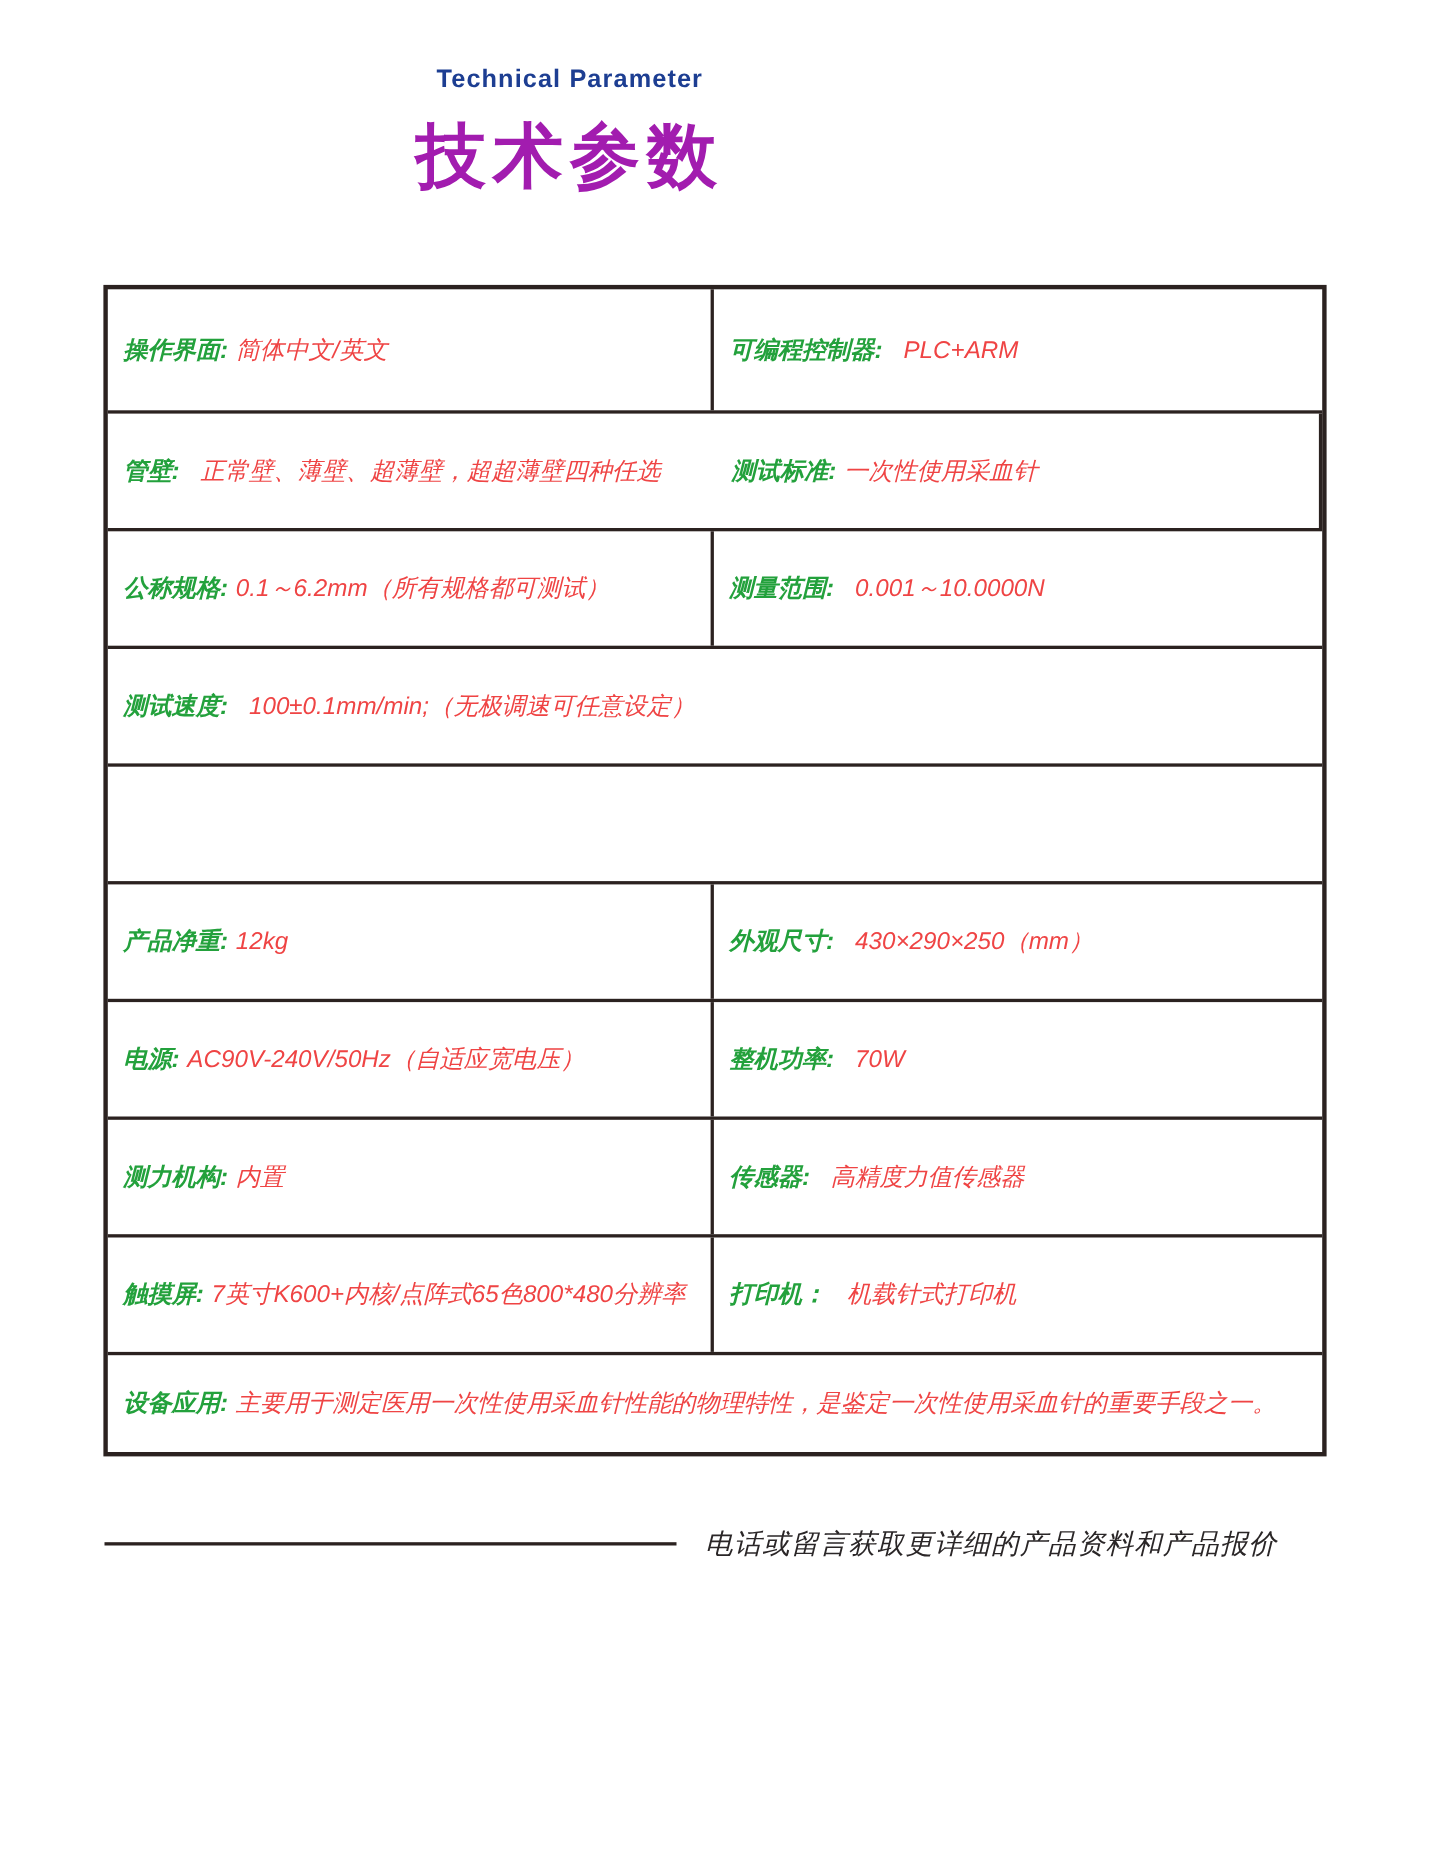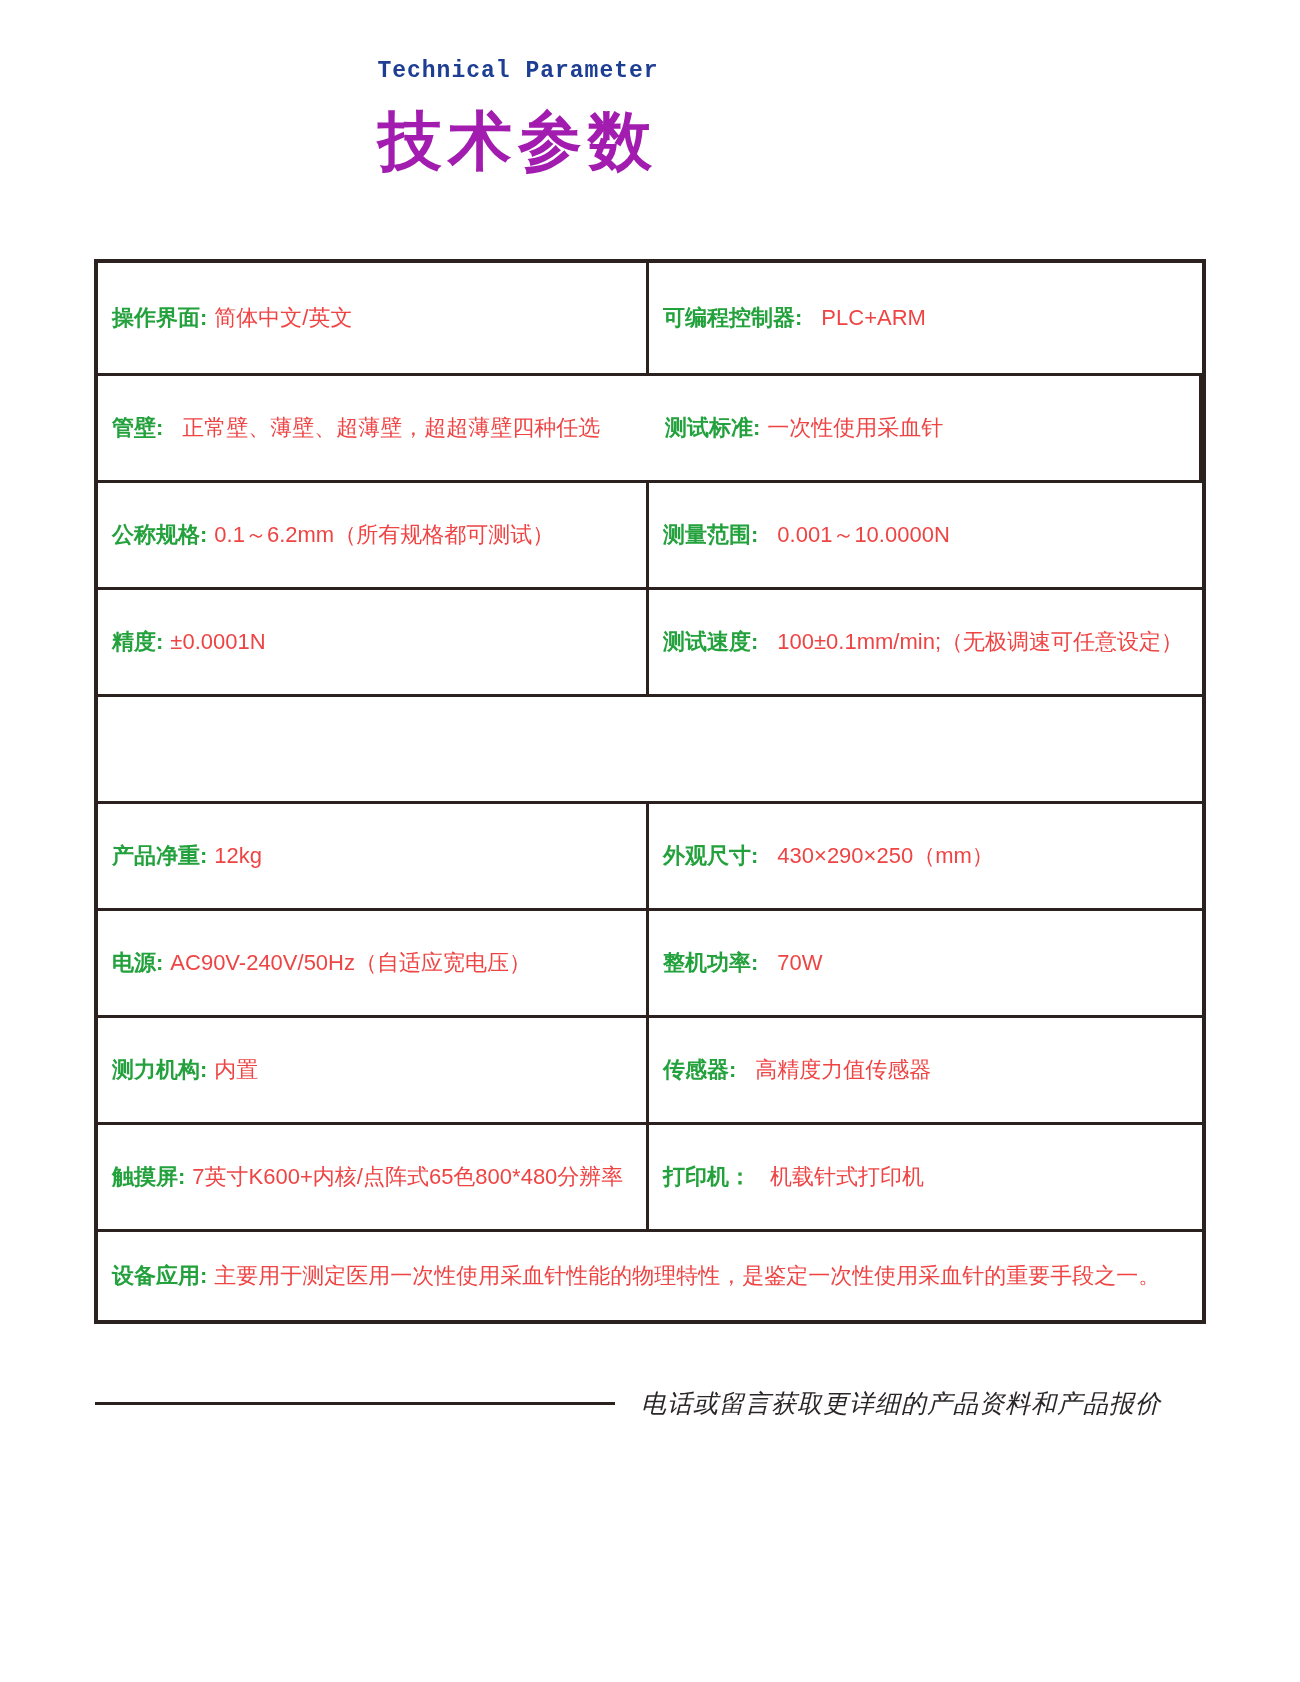--- a/index.html
+++ b/index.html
@@ -9,7 +9,7 @@
     color:#242021;overflow:hidden;
   }
   
-  .header{position:absolute;top:0;left:0;width:1036px;text-align:center;font-family:Liberation Mono, monospace;}
+  .header{position:absolute;top:0;left:0;width:1036px;text-align:center;}
   .subtitle-en{
     margin-top:58px;font-size:23px;font-weight:bold;color:#1d3e92;letter-spacing:1px;
   }

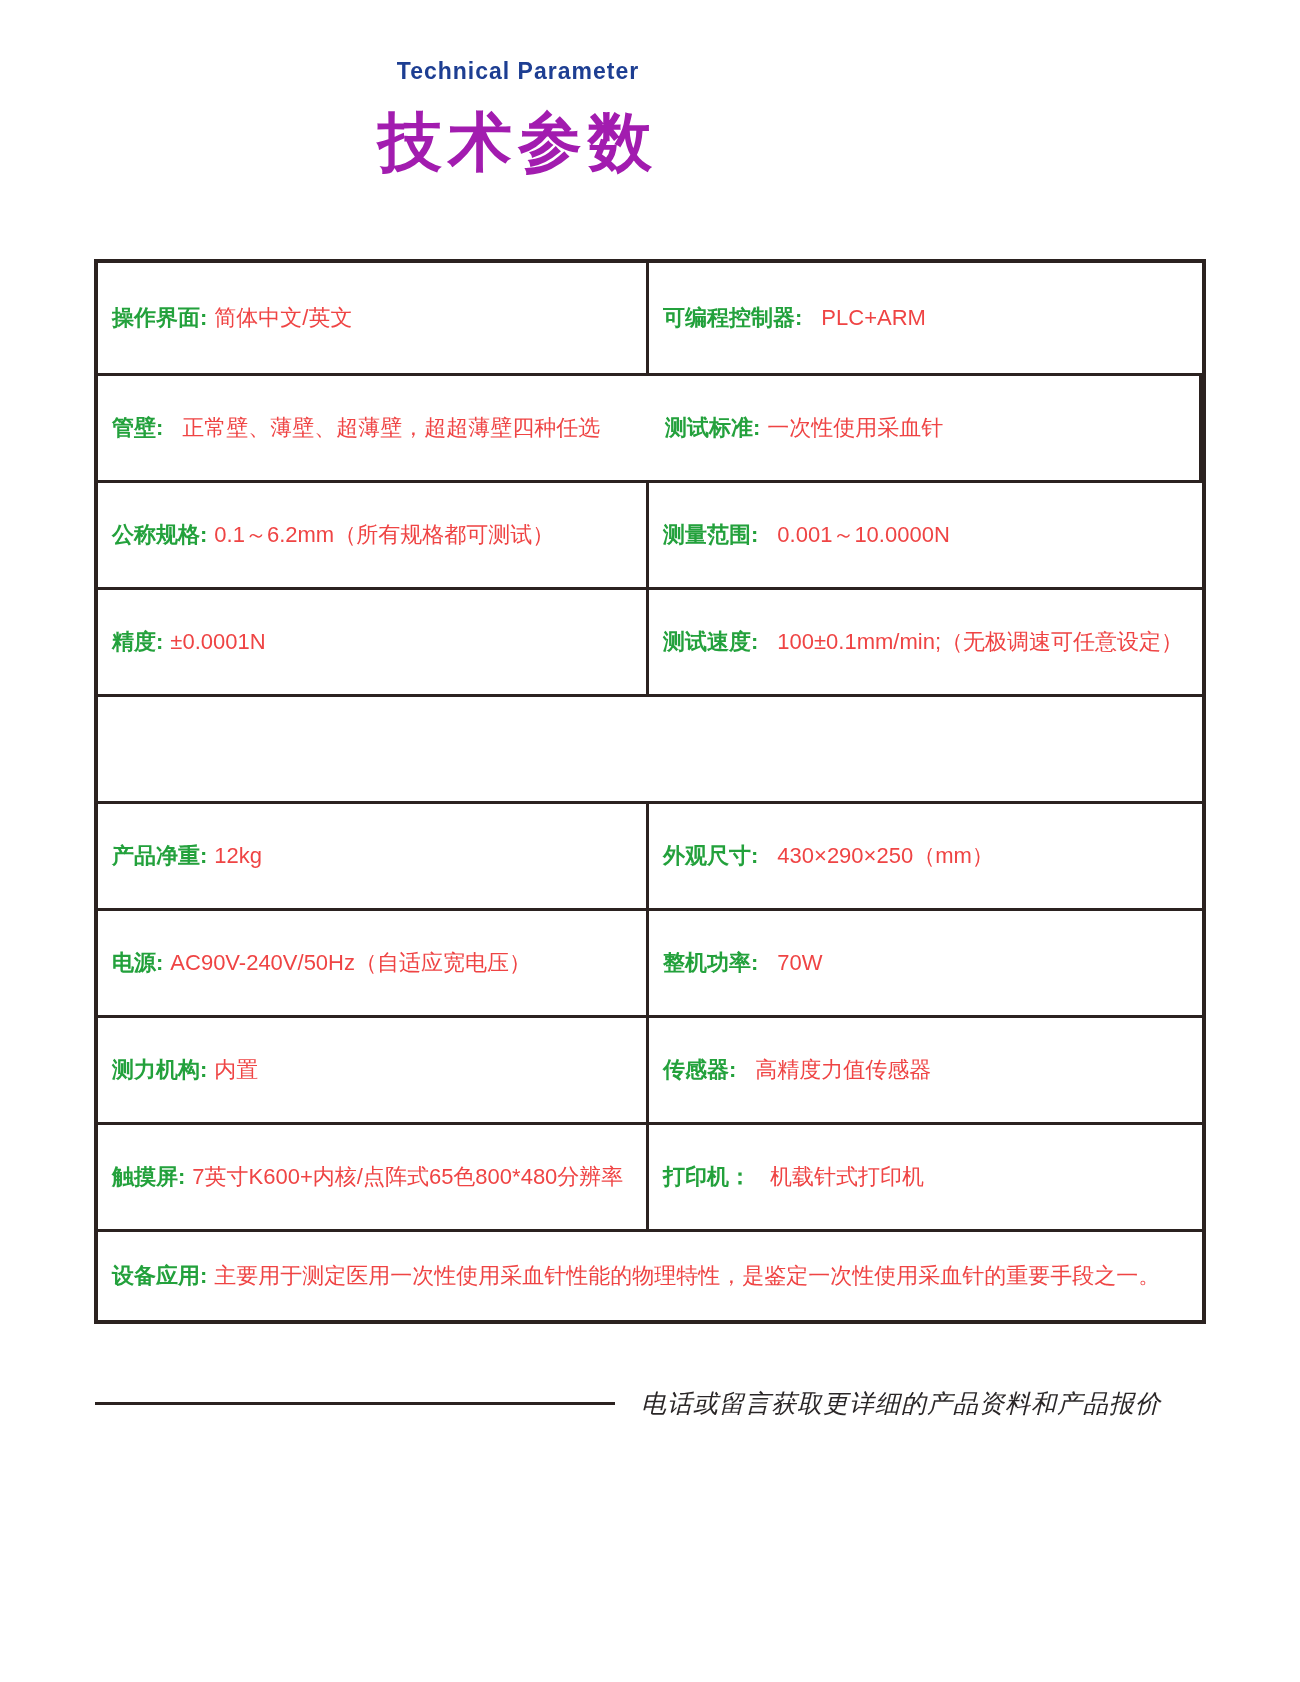--- a/index.html
+++ b/index.html
@@ -29,7 +29,7 @@
   .t-row:last-child{border-bottom:none;}
   .cell{
     display:flex;align-items:center;box-sizing:border-box;
-    padding:0 19px 0 14px;font-size:22px;white-space:nowrap;overflow:hidden;
+    padding:0 19px 0 14px;font-size:22px;white-space:nowrap;overflow:hidden;font-style:italic;
   }
   .cell.left{flex:0 0 551px;border-right:3px solid #2b2220;}
   .cell.right{flex:1 1 auto;gap:12px;}

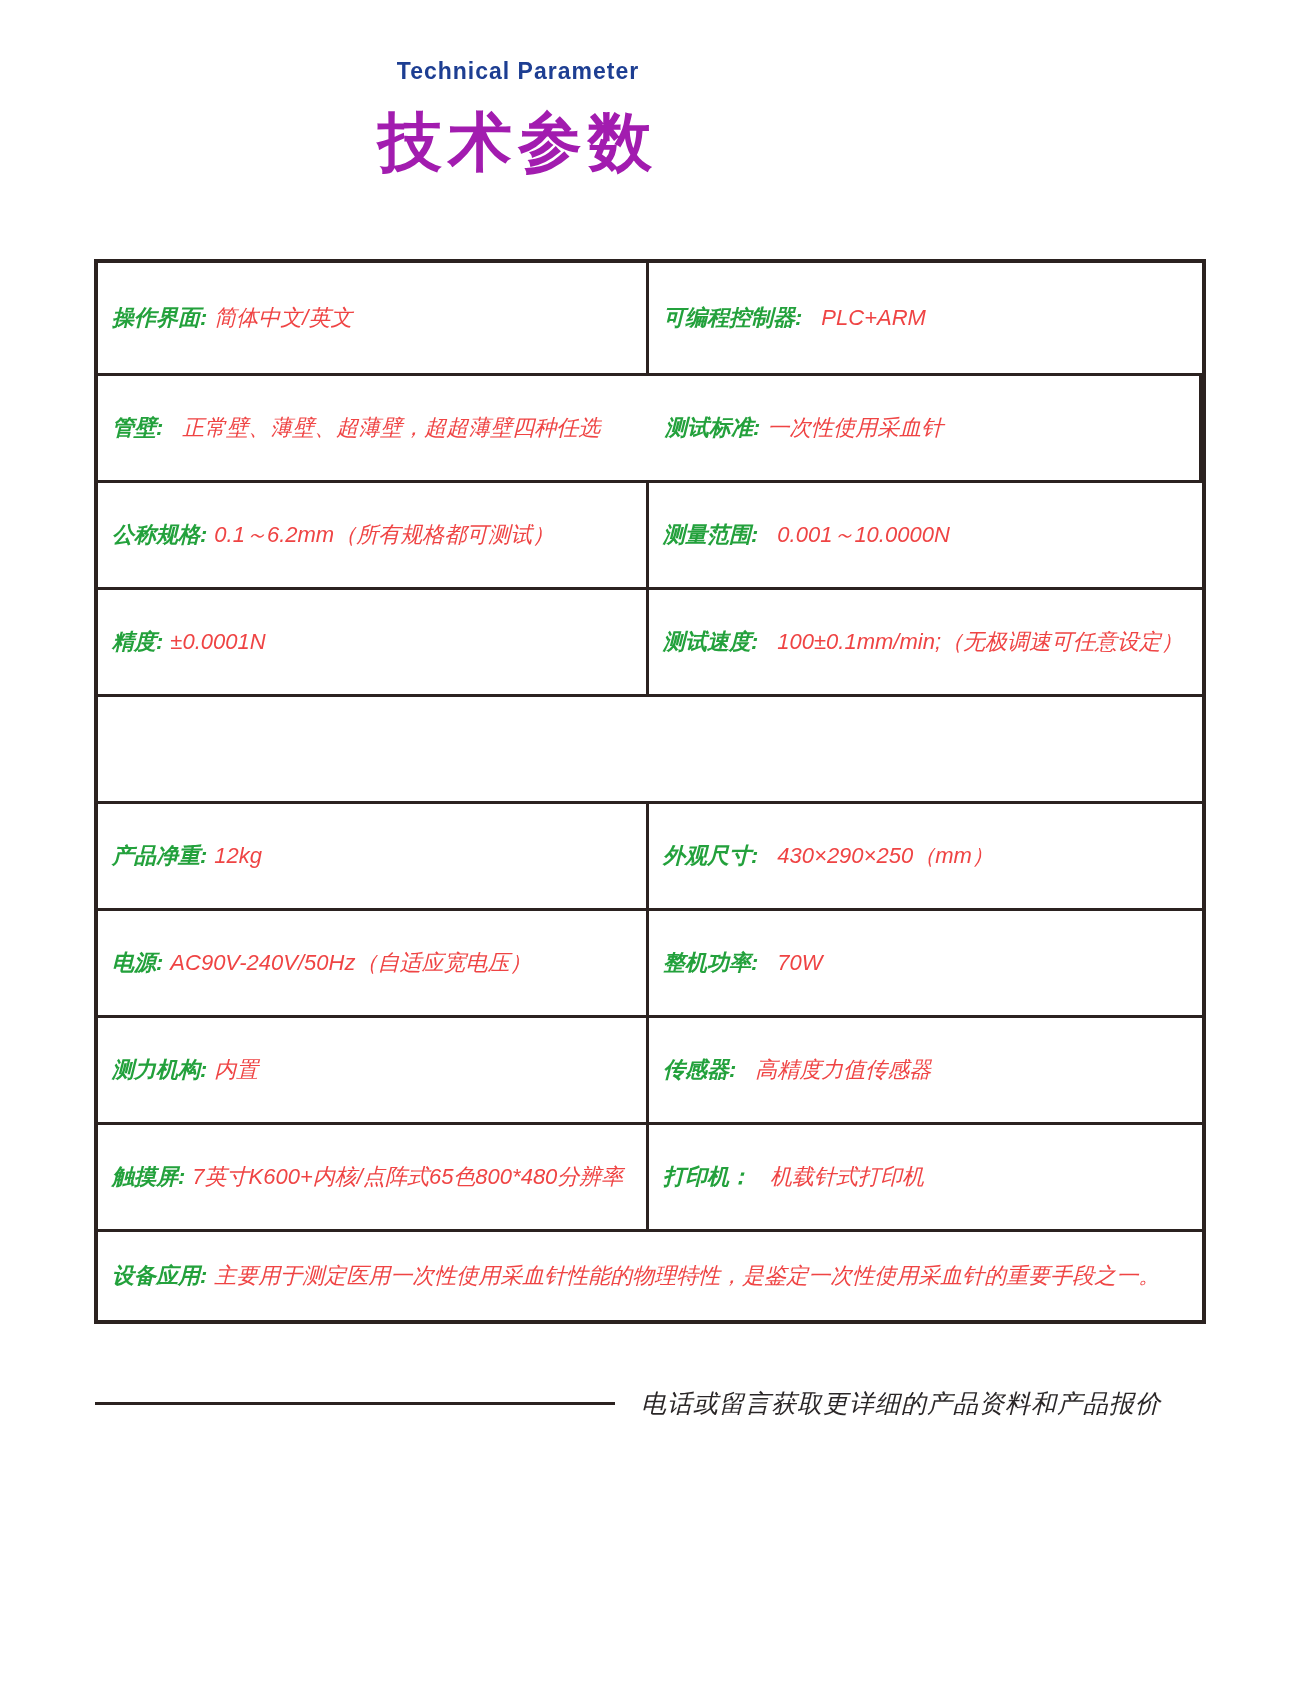--- a/index.html
+++ b/index.html
@@ -92,10 +92,6 @@
   </div>
 
   <div class="t-row">
-    <div class="cell left">
-      <span class="spec-label">精度:</span>
-      <span class="spec-value">±0.0001N</span>
-    </div>
     <div class="cell right">
       <span class="spec-label">测试速度:</span>
       <span class="spec-value">100±0.1mm/min;（无极调速可任意设定）</span>

